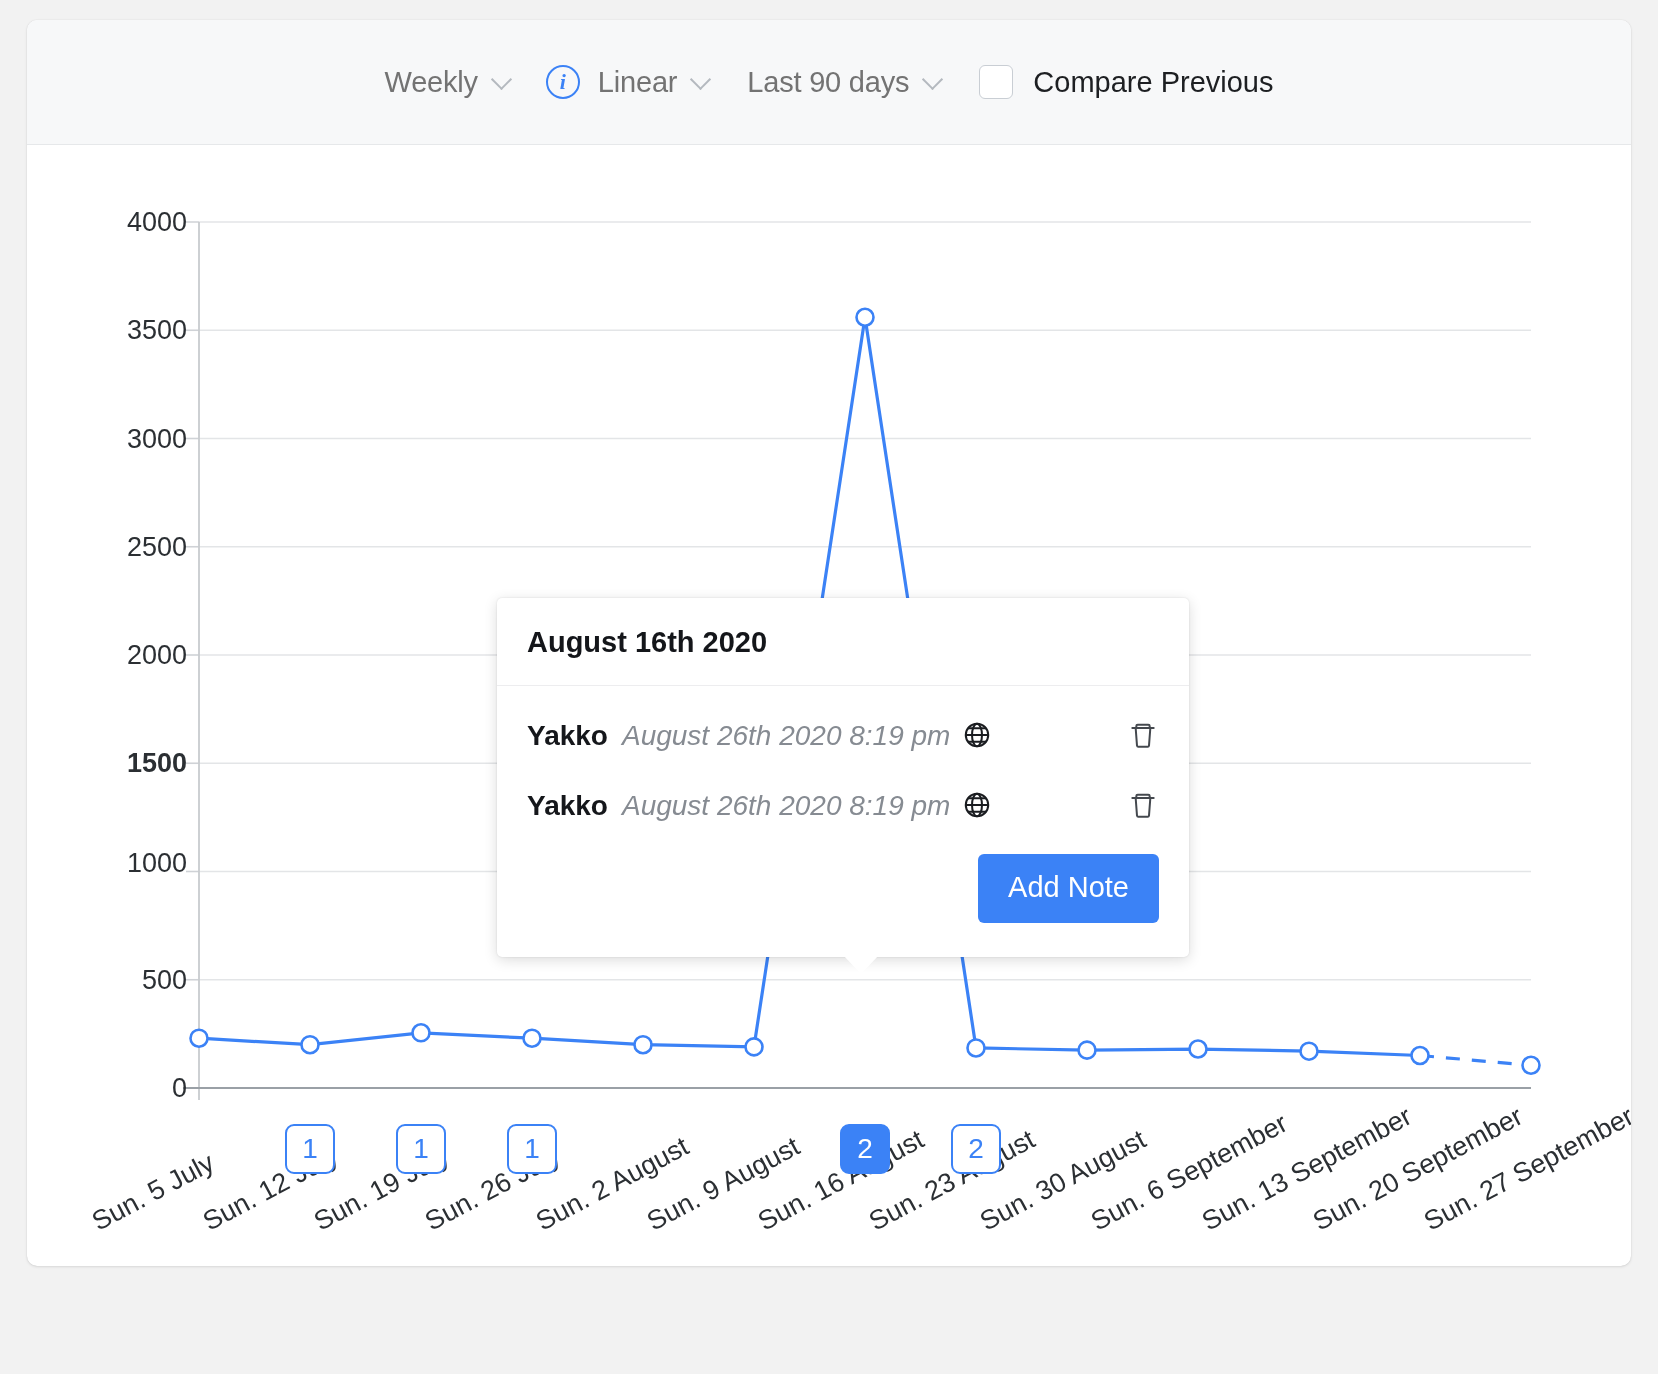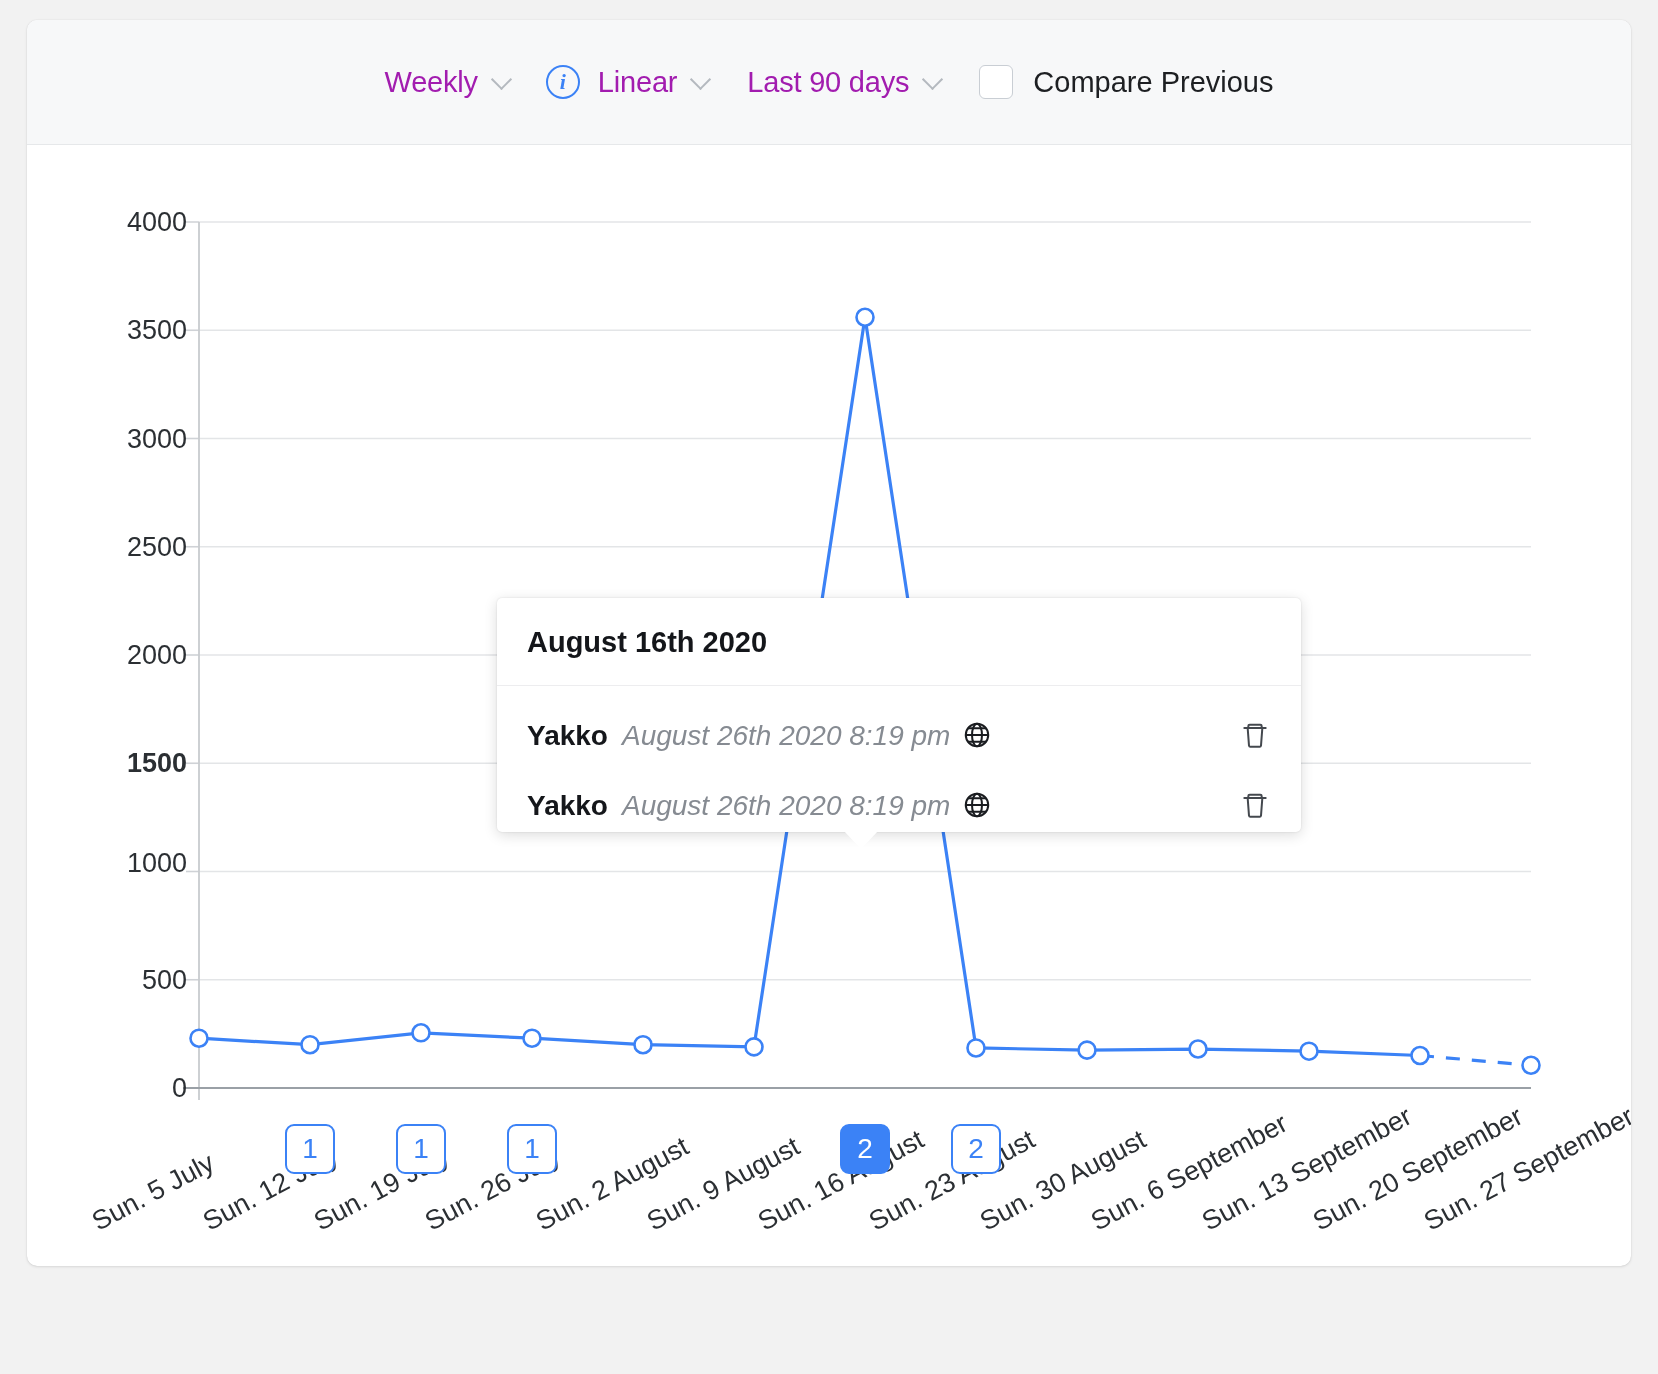--- a/index.html
+++ b/index.html
@@ -27,7 +27,7 @@
   }
   .tb-item {
     display:flex; align-items:center;
-    font-size:29px; color:#a21caf; font-weight:500;
+    font-size:29px; color:#737373; font-weight:500;
     cursor:pointer; white-space:nowrap;
   }
   .tb-item .lbl { letter-spacing:-0.2px; }

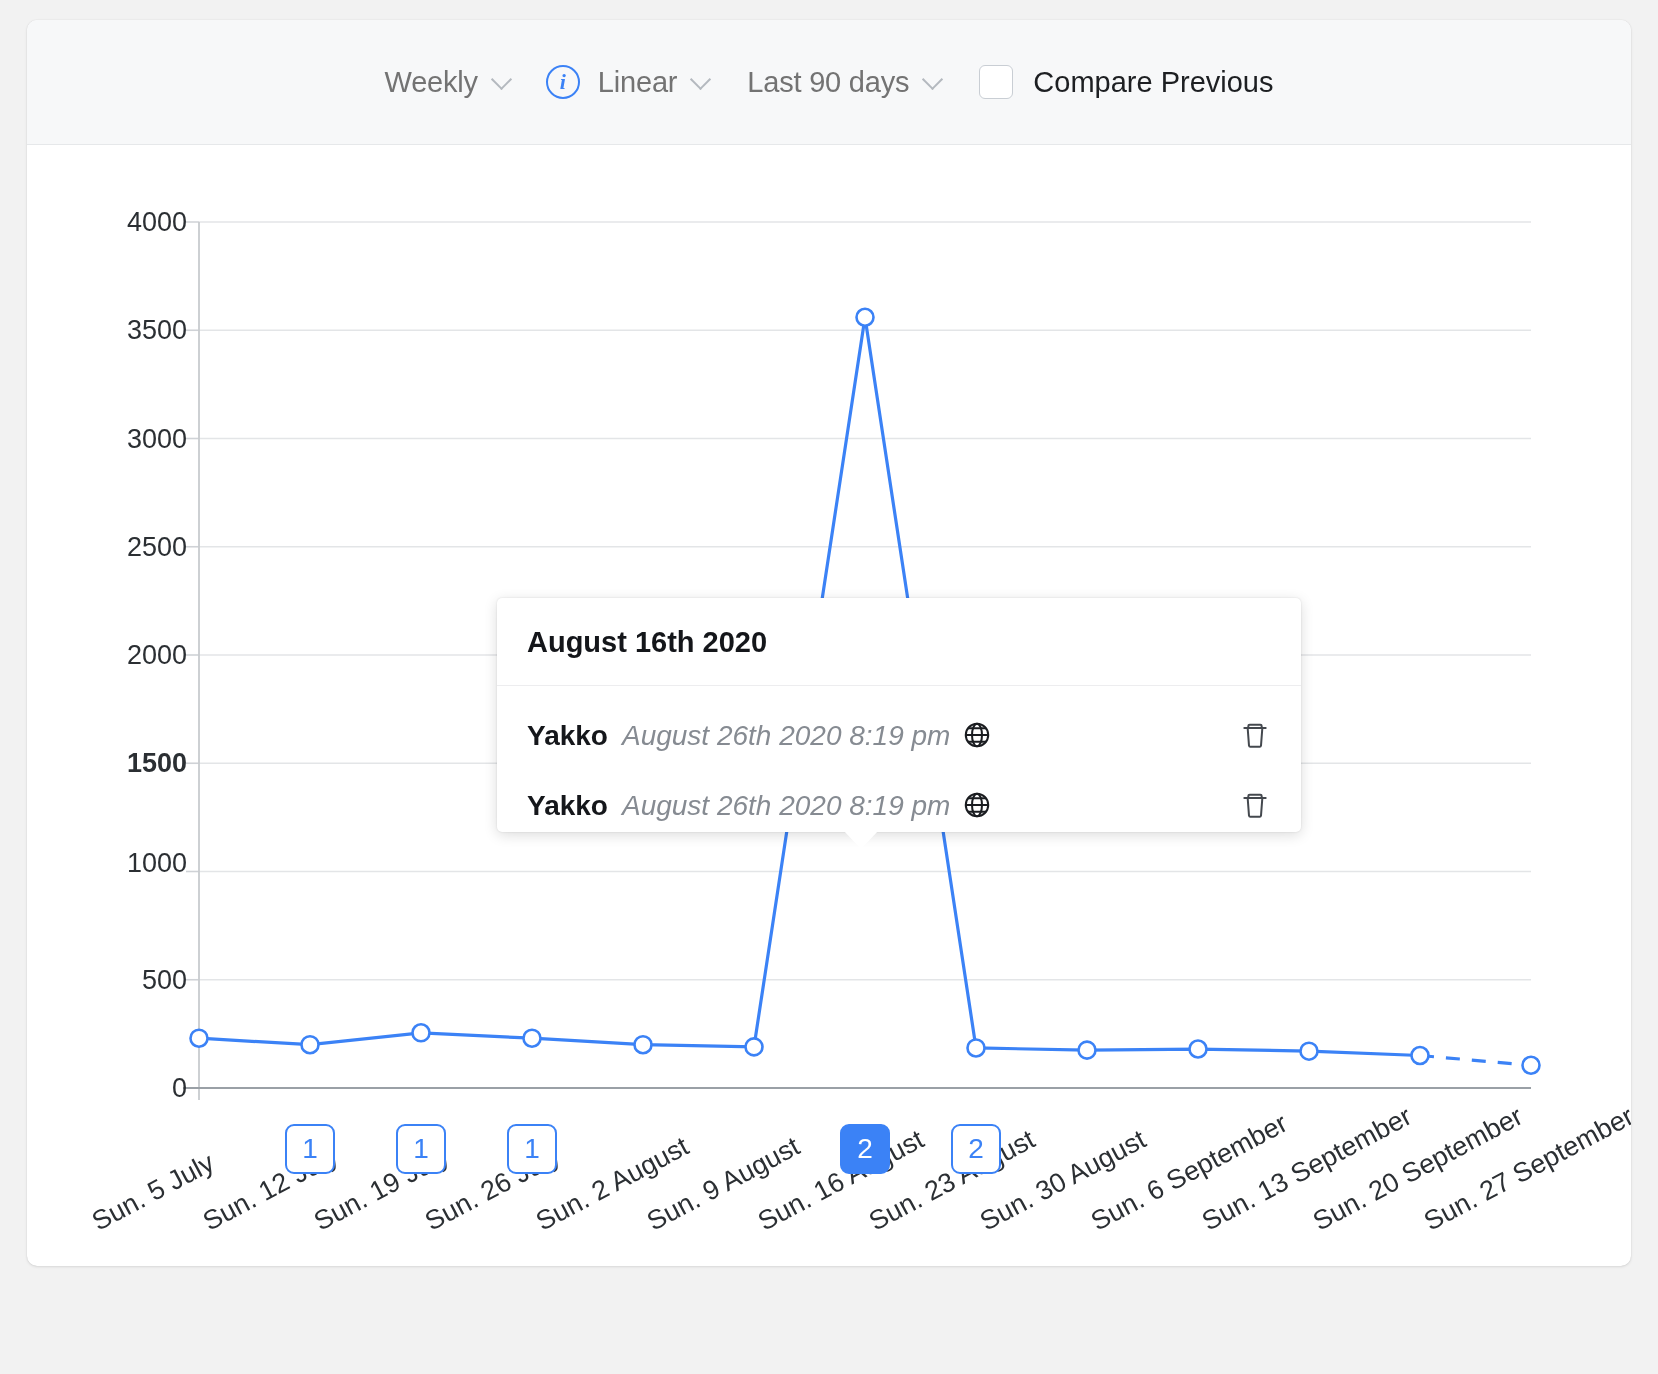--- a/index.html
+++ b/index.html
@@ -102,7 +102,7 @@
   .popup {
     position:absolute;
     left:470px; top:578px;
-    width:804px;
+    width:692px;
     background:#ffffff;
     border-radius:5px;
     box-shadow:0 3px 14px rgba(0,0,0,.14), 0 0 2px rgba(0,0,0,.12);

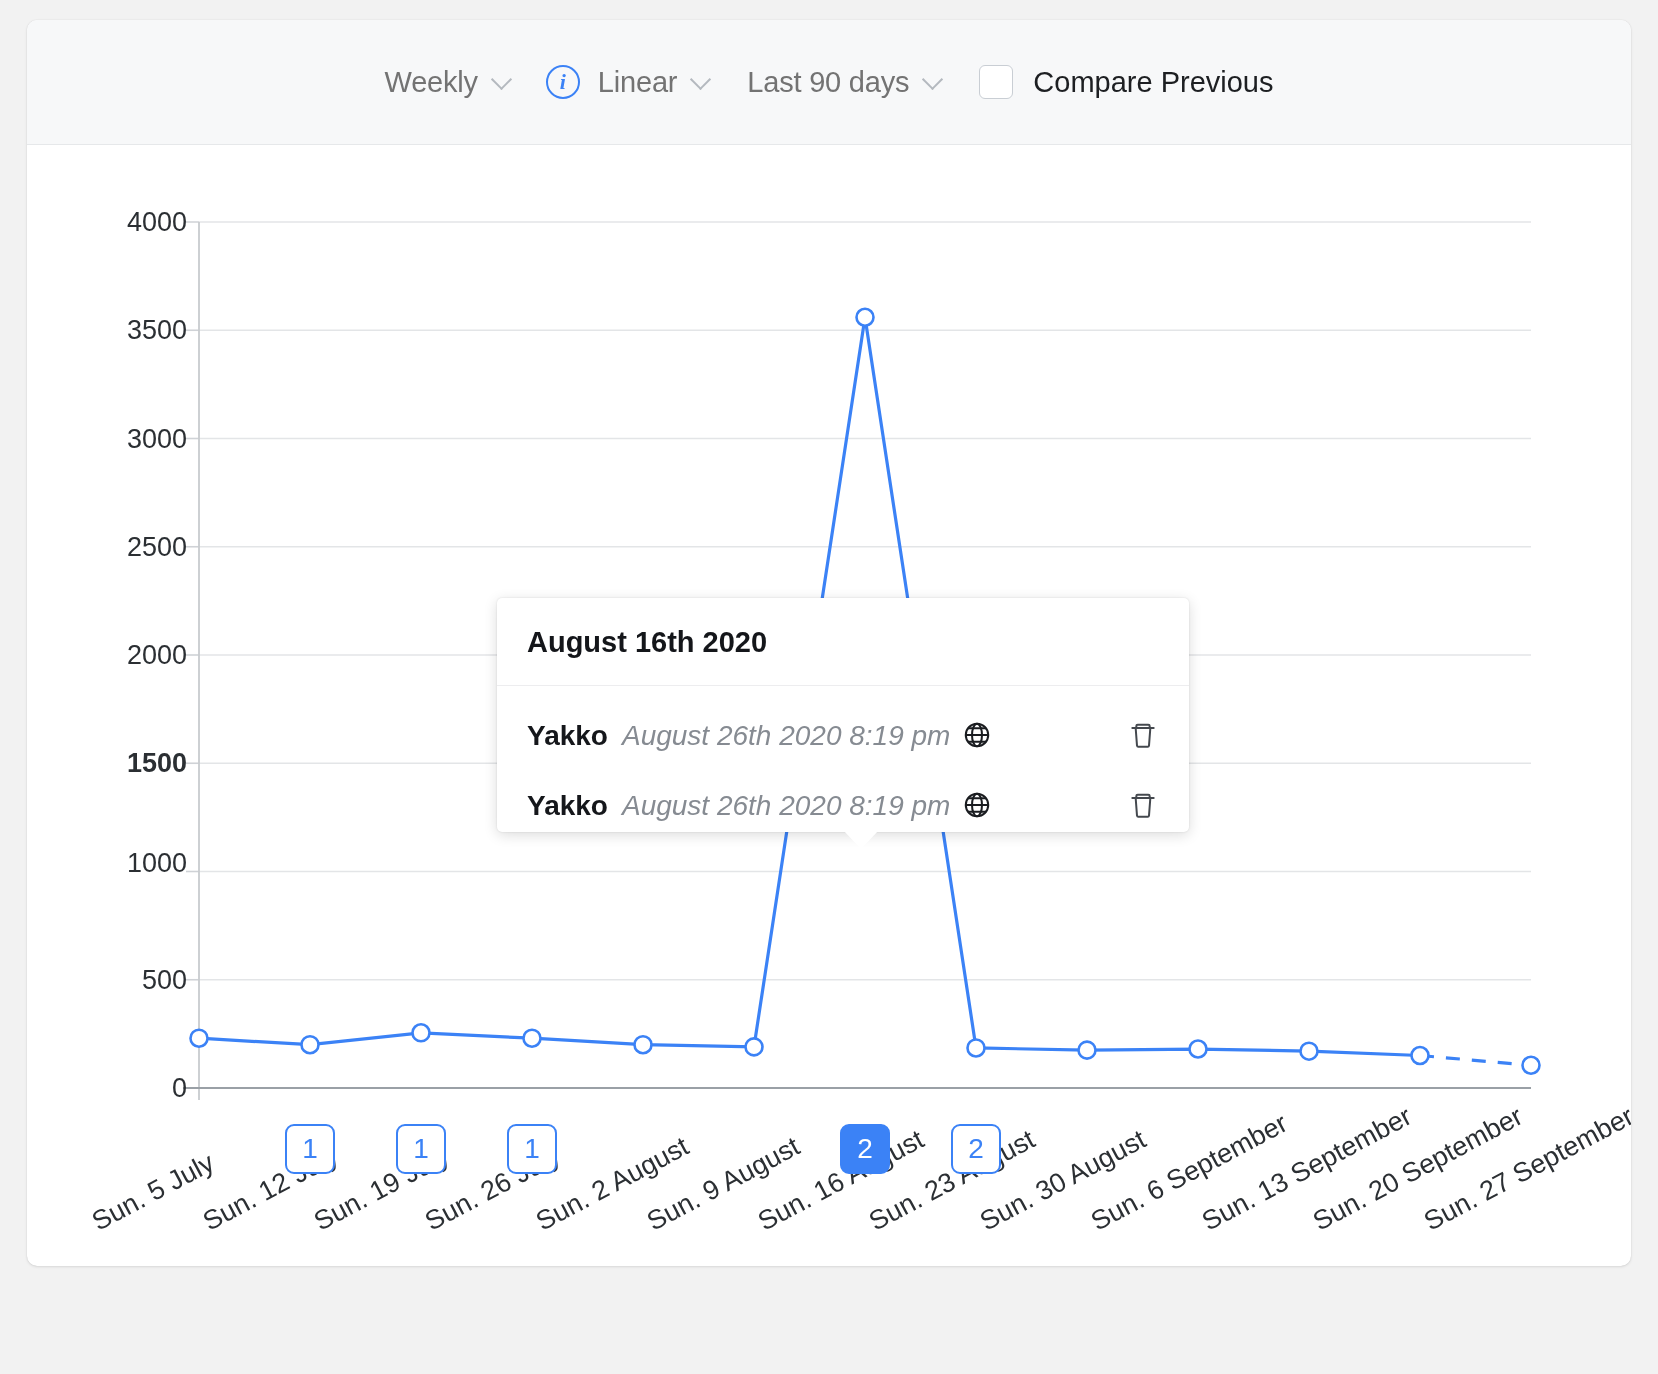--- a/index.html
+++ b/index.html
@@ -288,6 +288,9 @@
           </div>
         </div>
       </div>
+    <div class="popup-footer">
+      <div class="add-note-btn">Add Note</div>
+    </div>
     <div class="popup-arrow"></div>
   </div>
 

